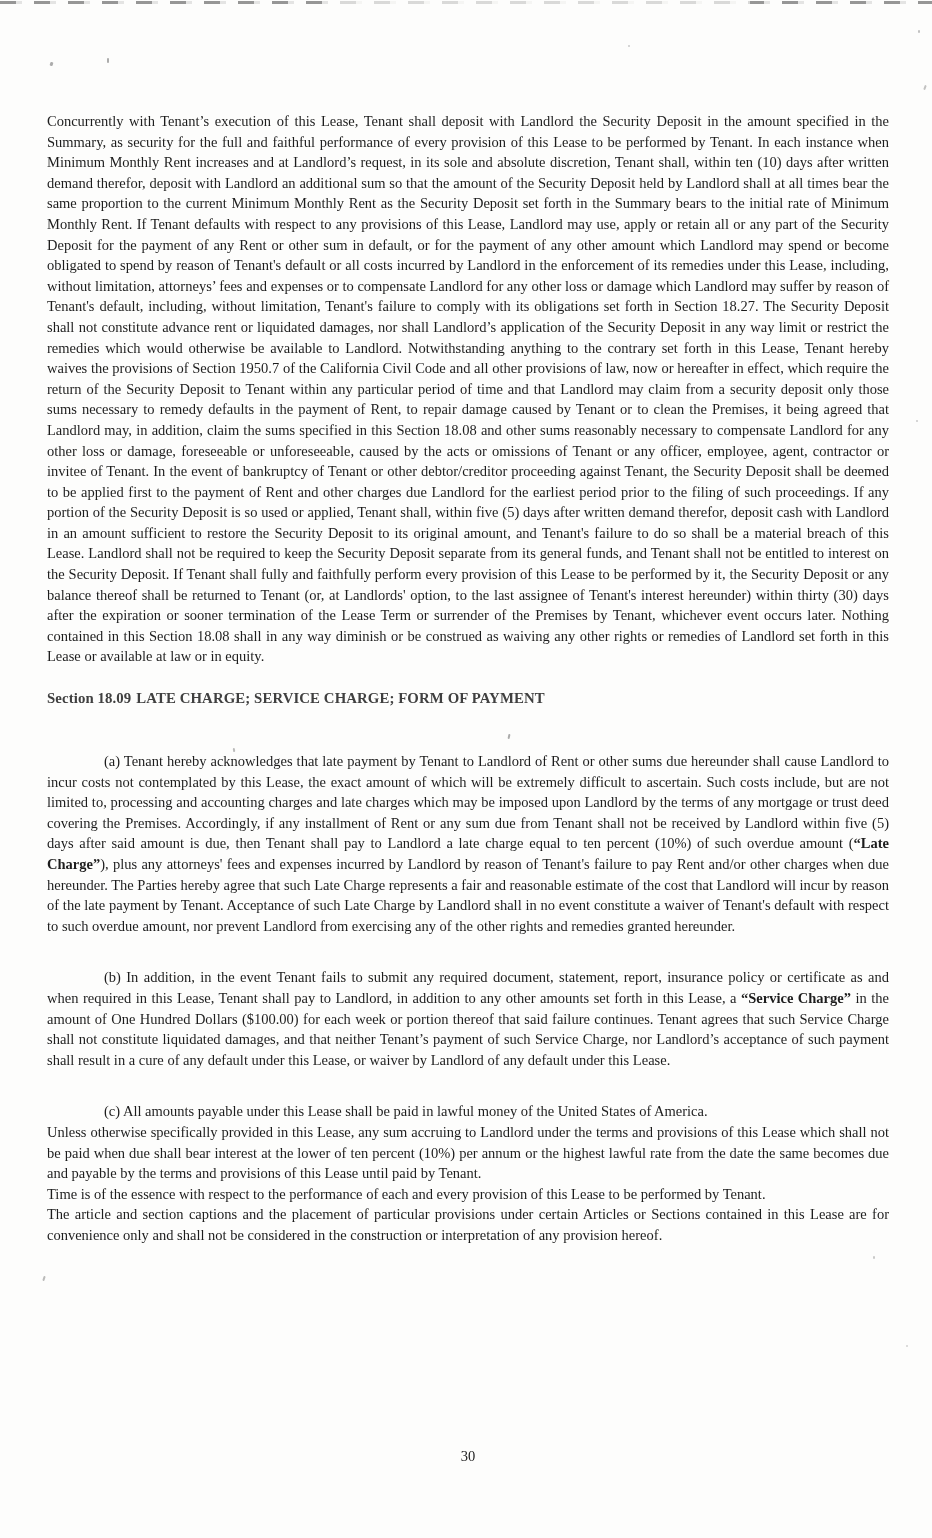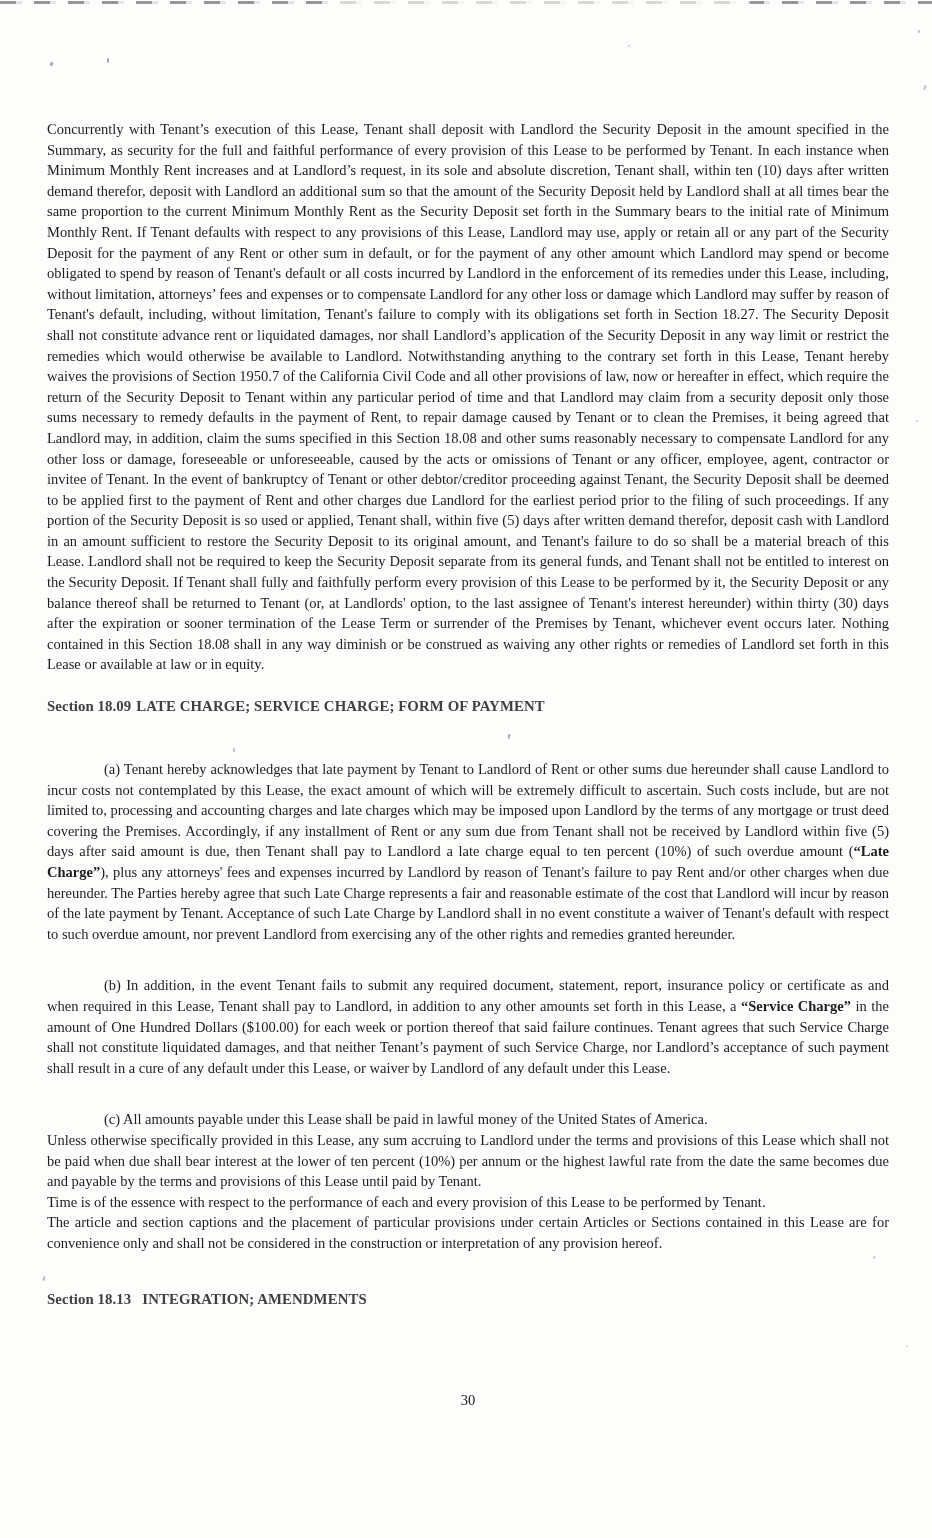--- a/index.html
+++ b/index.html
@@ -12,7 +12,7 @@
     color:#1d1d1d;
     overflow:hidden;
   }
-  .content{position:absolute;left:47px;top:16px;width:842px;font-family:Liberation Serif, serif;}
+  .content{position:absolute;left:47px;top:8px;width:842px;font-family:Liberation Serif, serif;}
   .para{
     margin:0;
     font-size:14.5px;

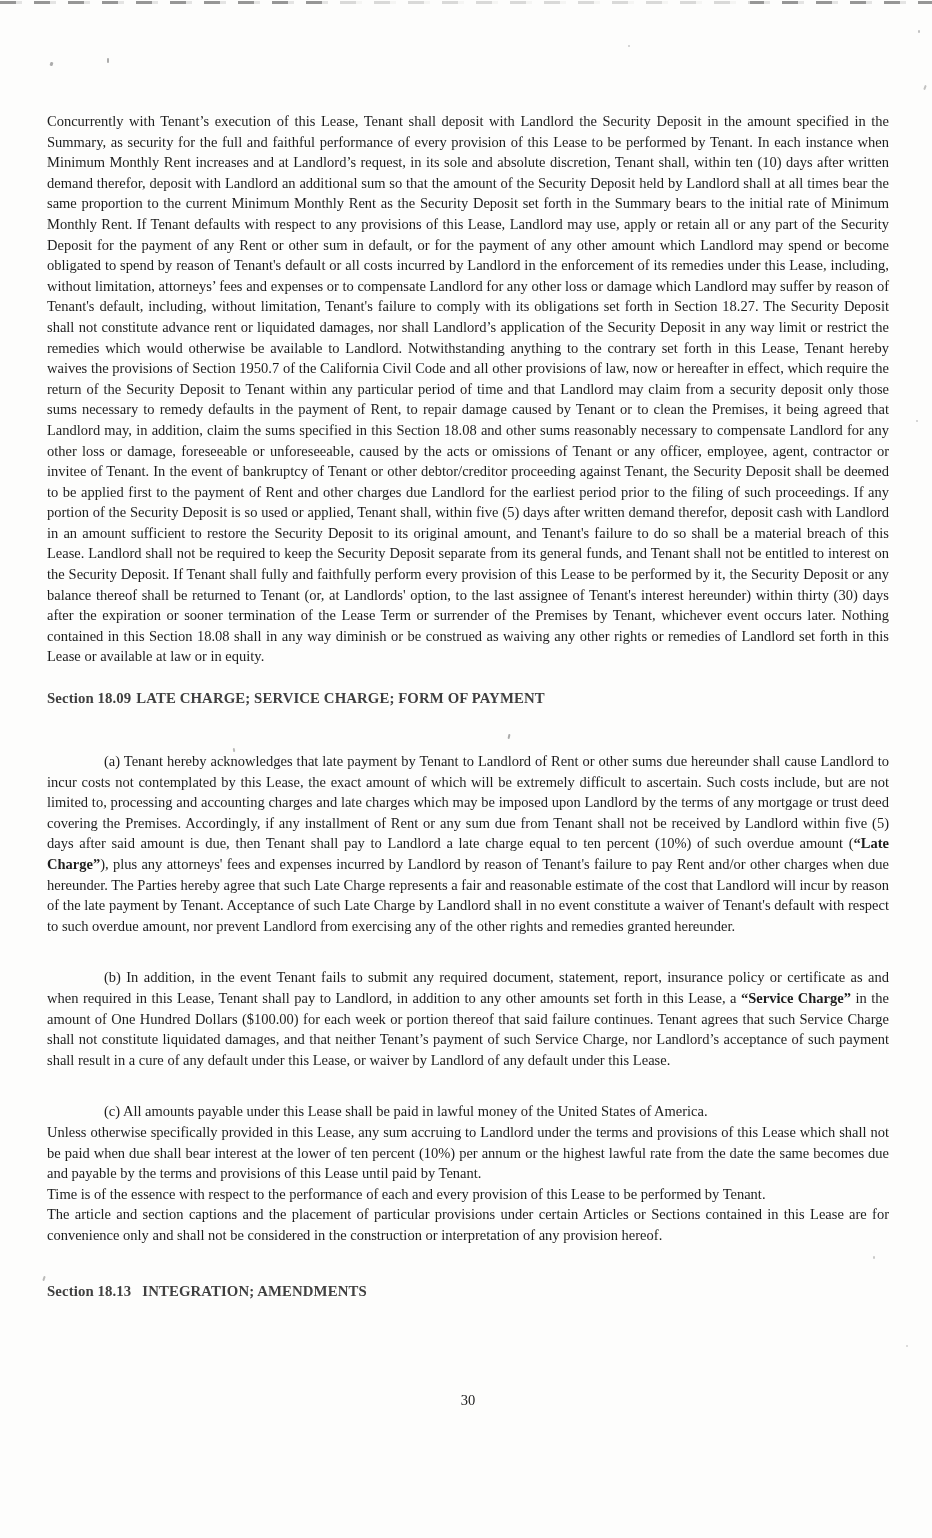--- a/index.html
+++ b/index.html
@@ -101,9 +101,6 @@
 
     <p class="para" id="para-18-12"><span>The article and section captions and the placement of particular provisions under certain Articles or Sections contained in this Lease are for convenience only and shall not be considered in the construction or interpretation of any provision hereof.</span></p>
 
-    <h2 class="sec-heading" id="heading-18-13">
-      <span>Section 18.13</span><span class="sec-title">INTEGRATION; AMENDMENTS</span>
-    </h2>
 
   </div>
 

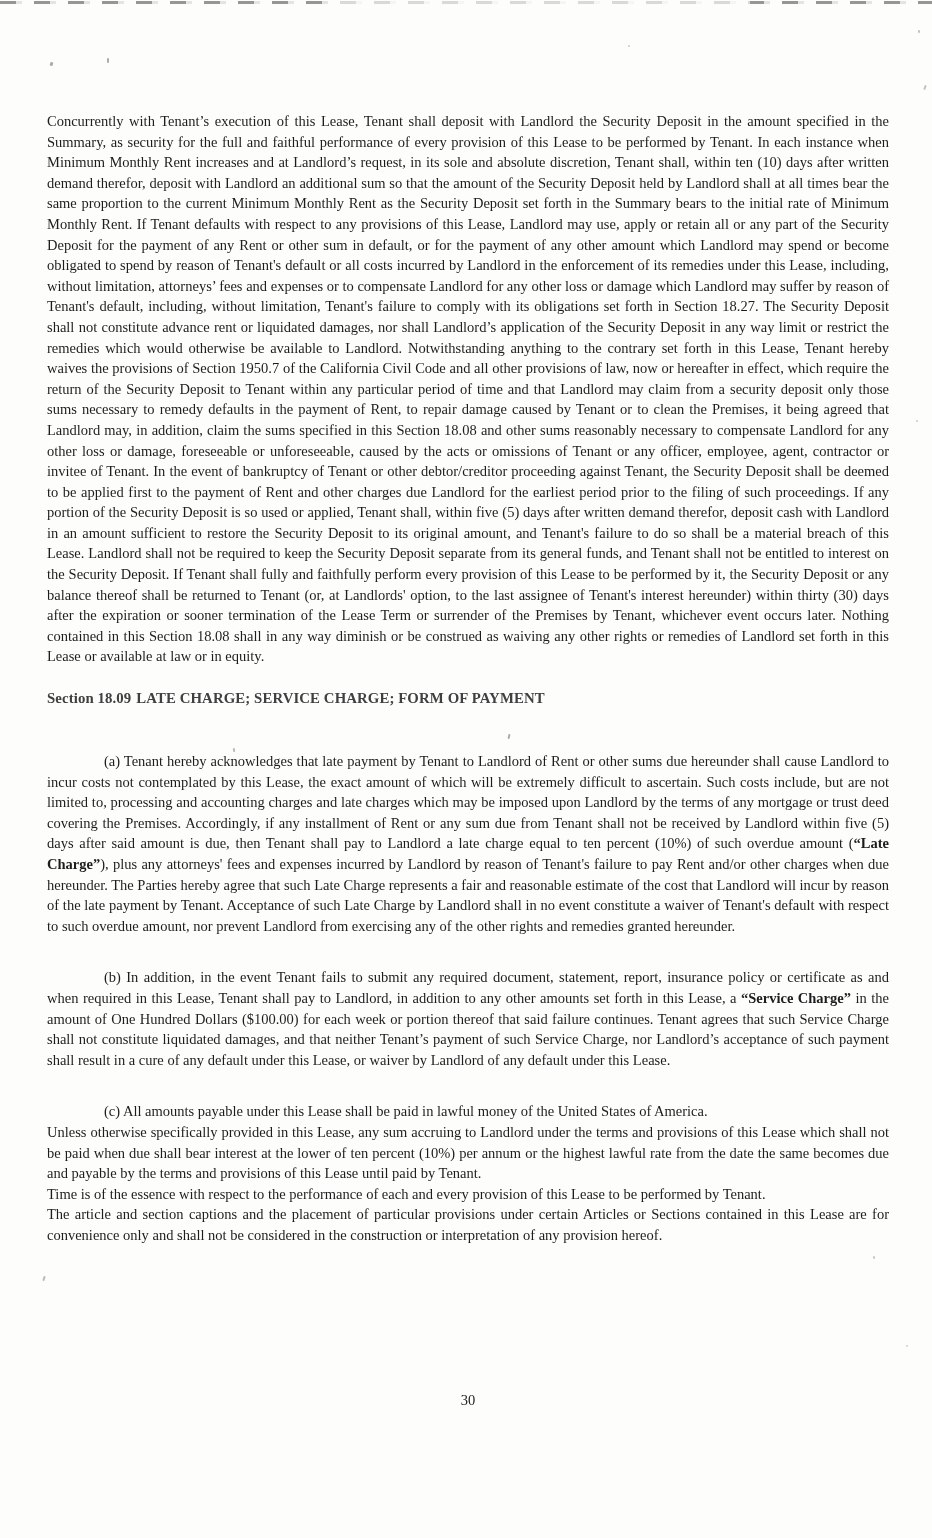--- a/index.html
+++ b/index.html
@@ -42,7 +42,7 @@
   #heading-18-13{margin-top:37px;}
   .page-number{
     position:absolute;
-    left:47px;width:842px;top:1392px;
+    left:47px;width:842px;top:1448px;
     text-align:center;
     font-size:14.5px;
     color:#1d1d1d;

